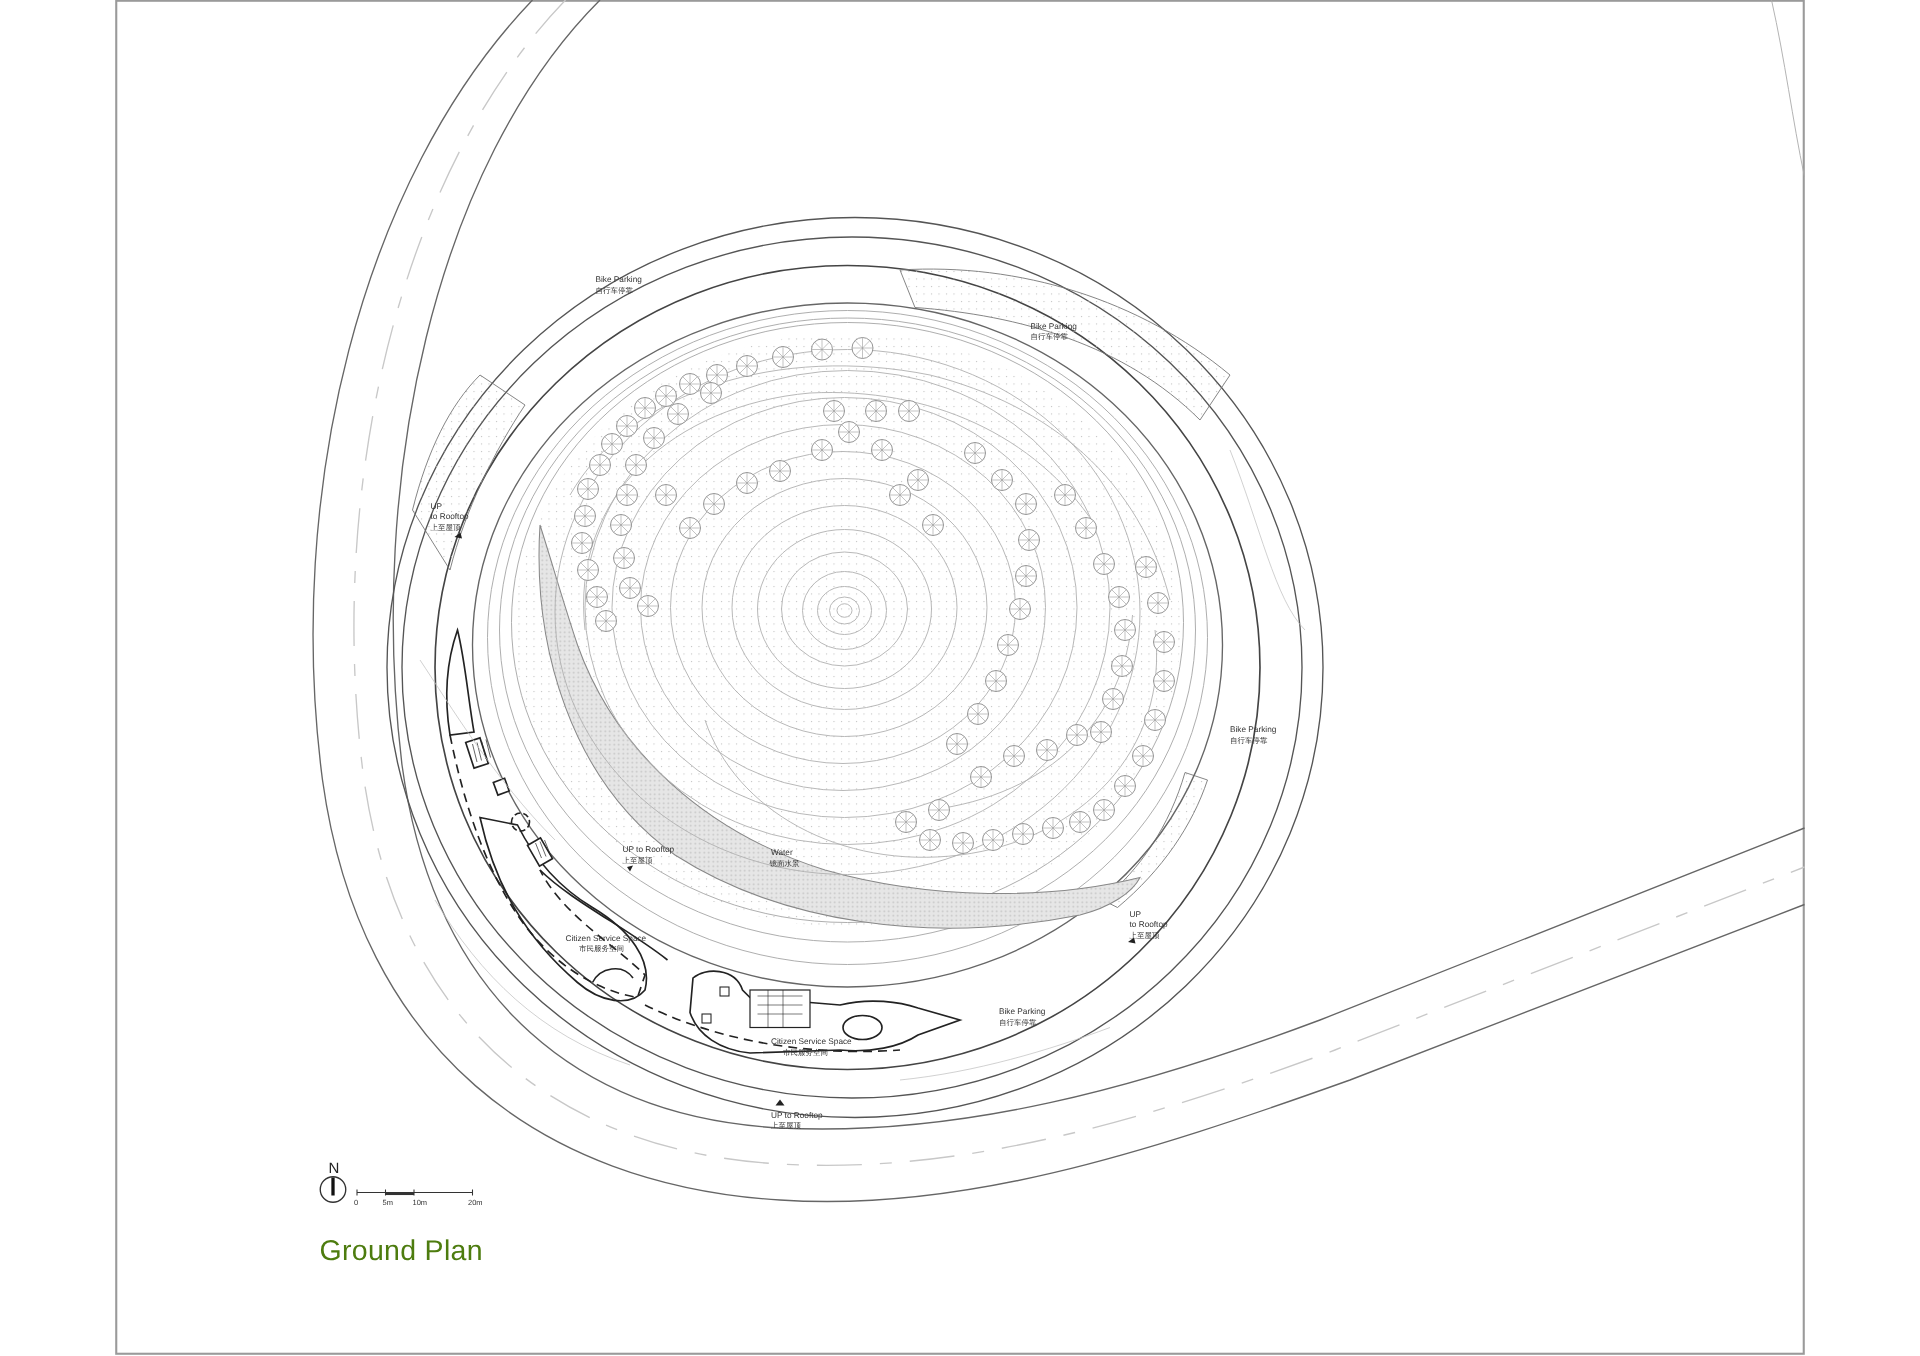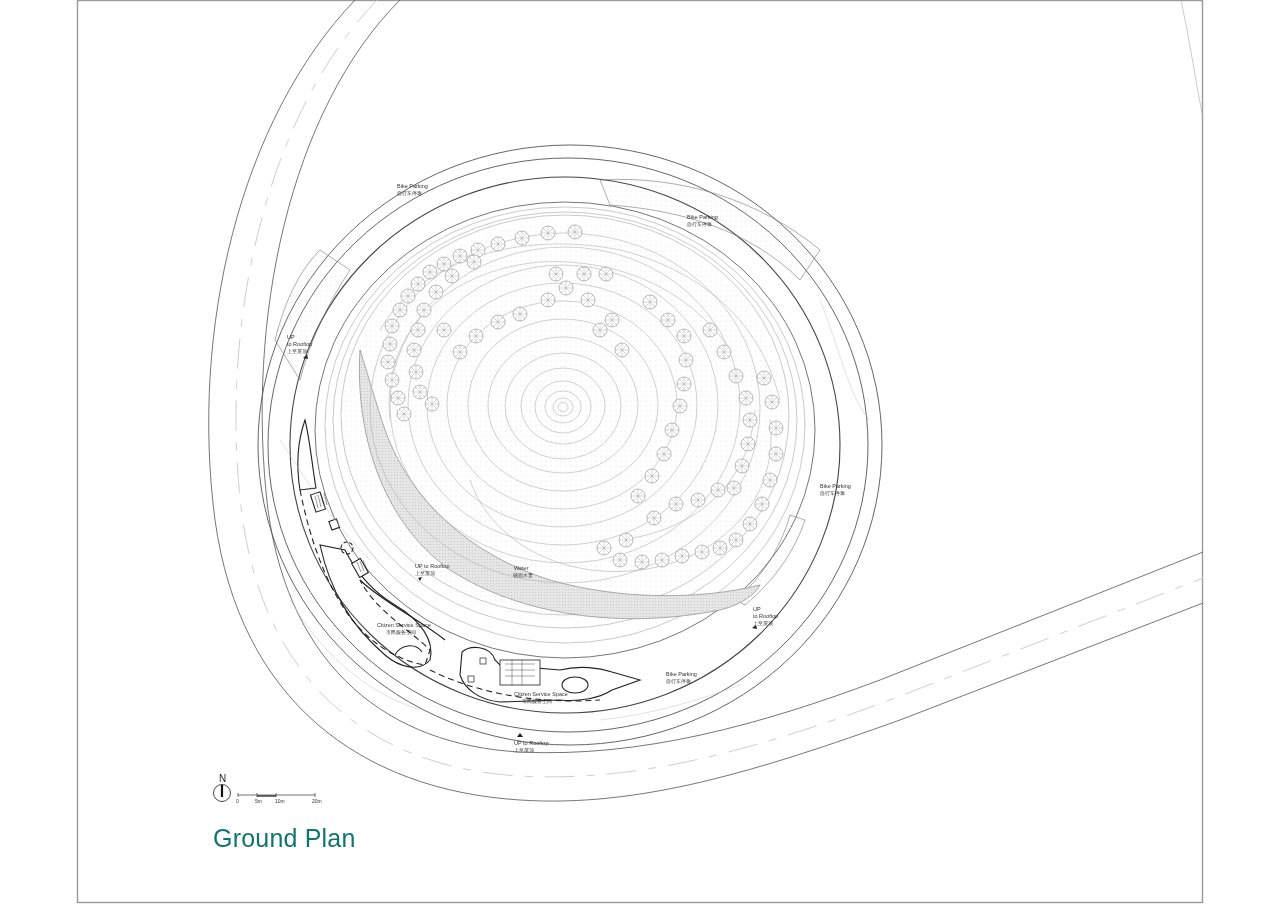--- a/index.html
+++ b/index.html
@@ -8,7 +8,7 @@
   svg text { font-family: "Liberation Sans", sans-serif; }
   .lbl { font-size: 5.5px; fill: #333; }
   .lbl-cn { font-size: 5px; fill: #333; }
-  .title { position: absolute; left: 213px; top: 824px; font-size: 25px; color: #0f766e; font-family: "Liberation Sans", sans-serif; letter-spacing: 0.2px; }
+  .title { position: absolute; left: 213px; top: 824px; font-size: 19px; color: #4d7c0f; font-family: "Liberation Sans", sans-serif; letter-spacing: 0.2px; }
 </style>
 </head>
 <body>

